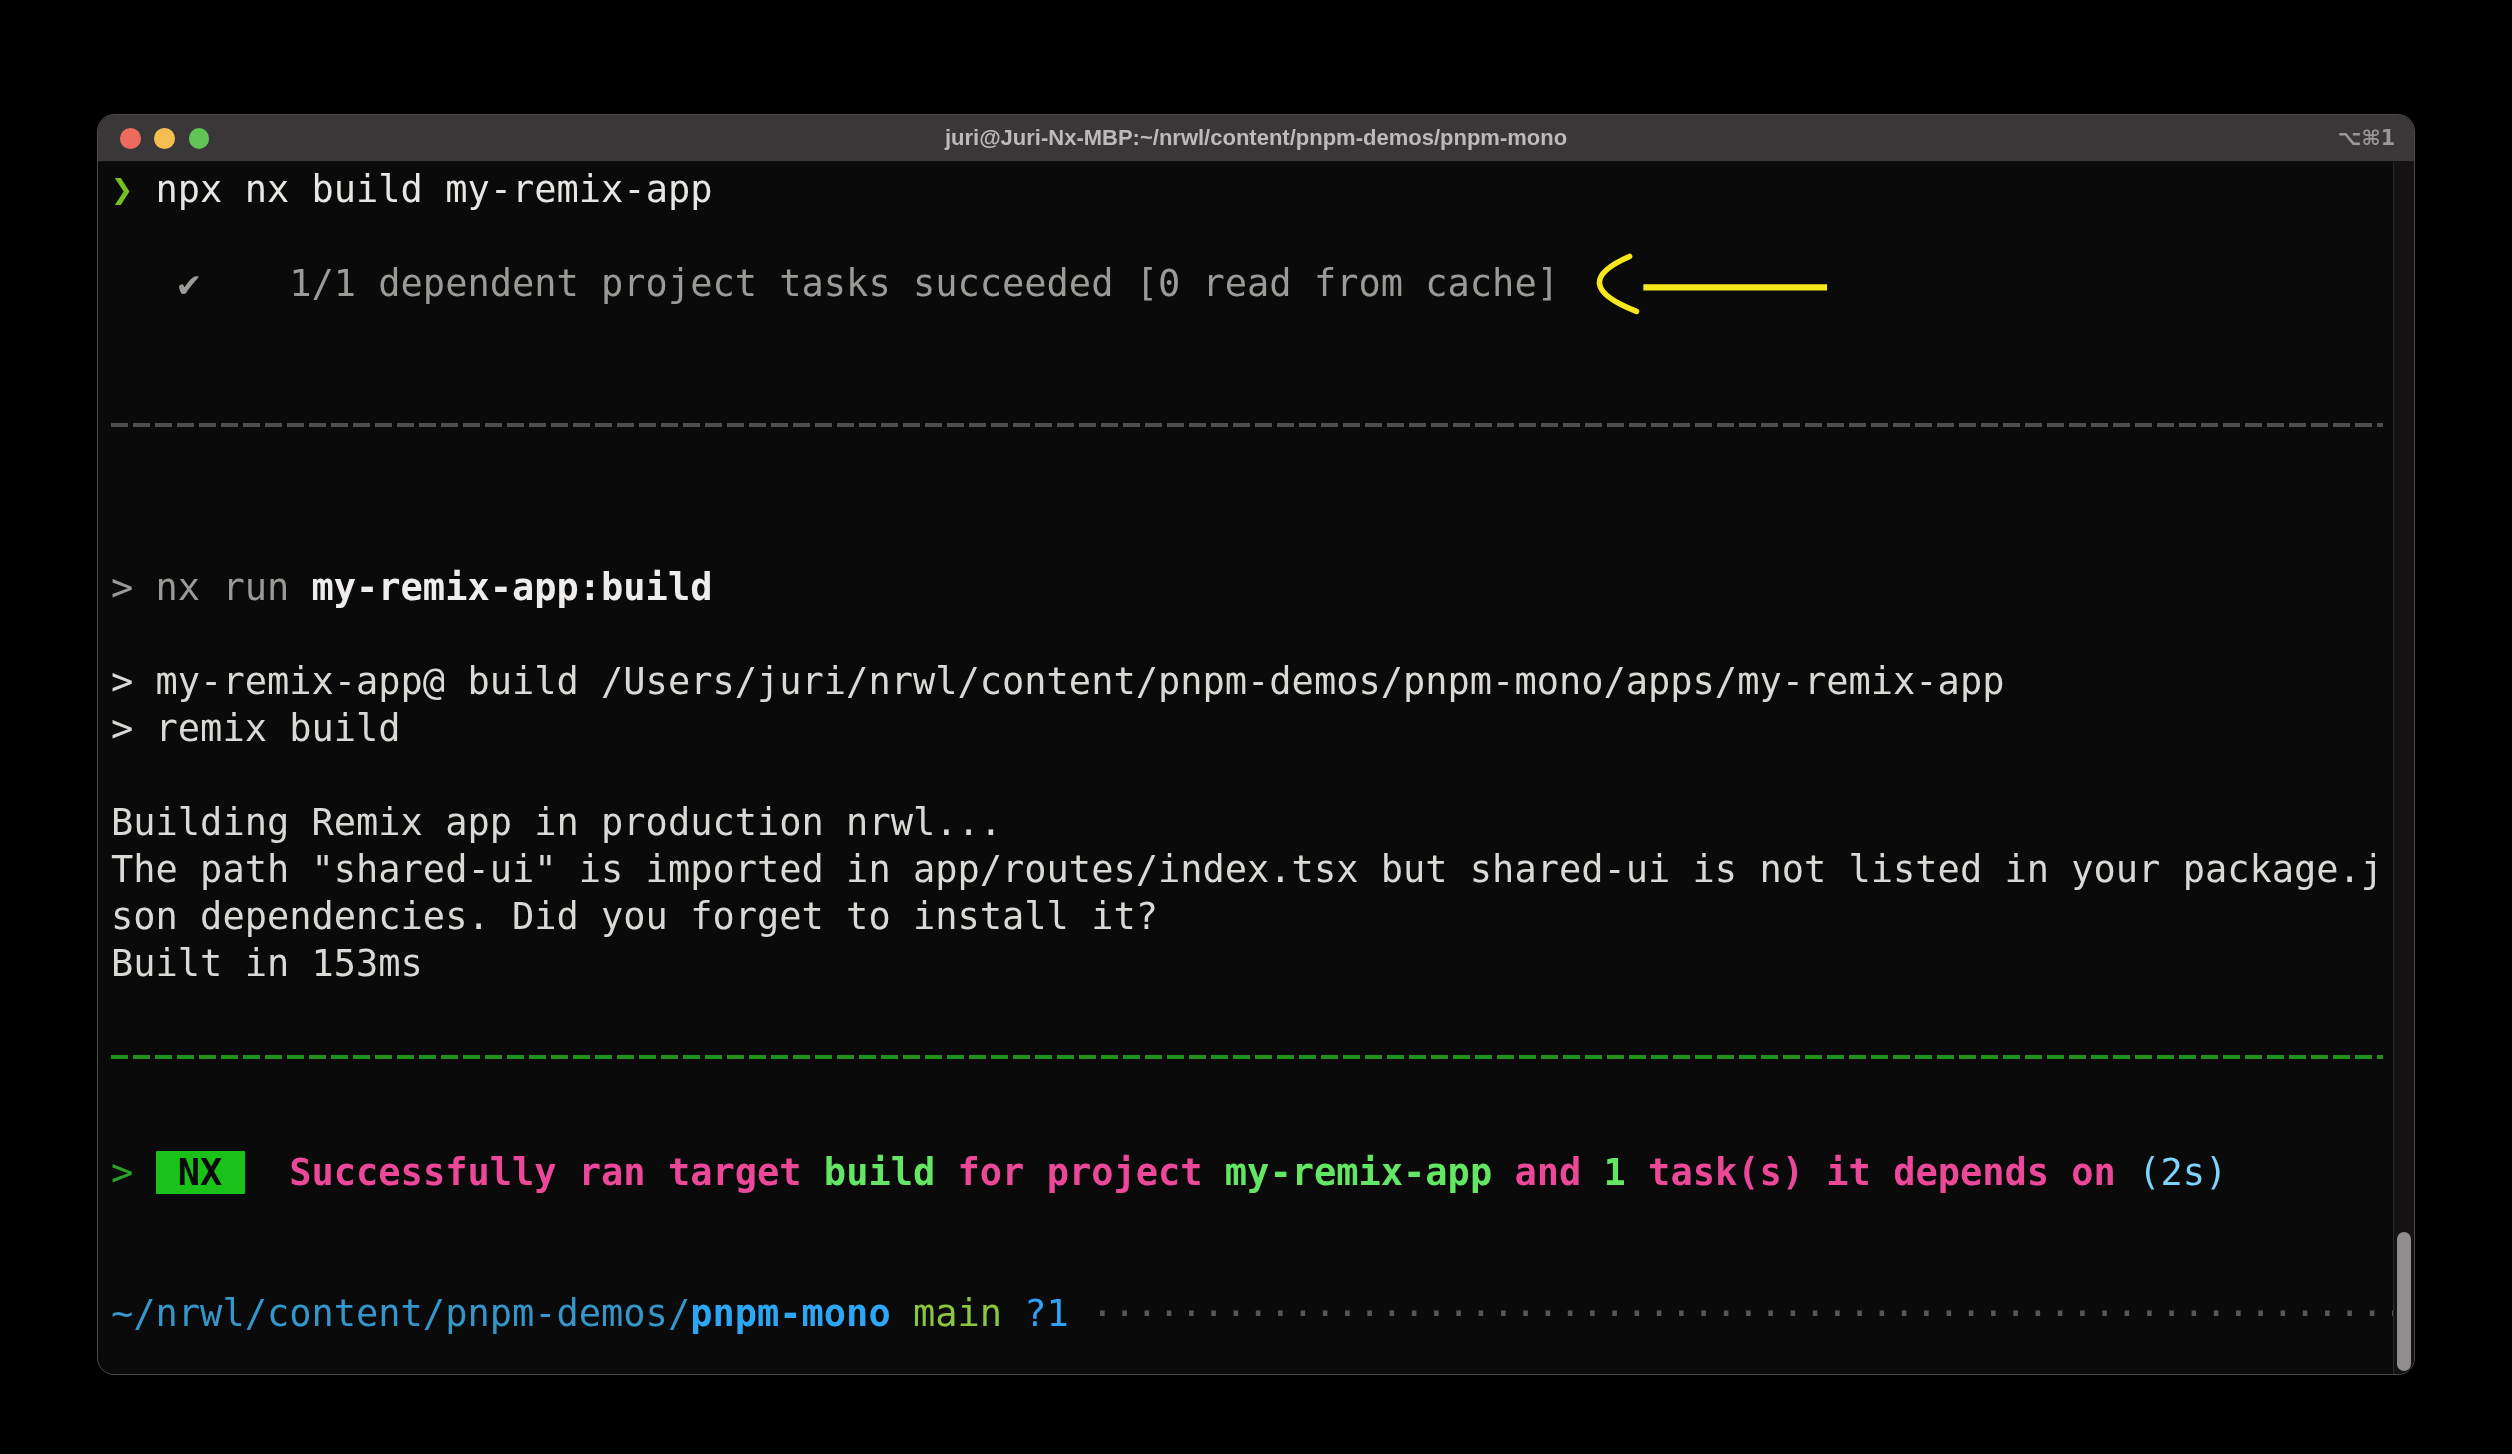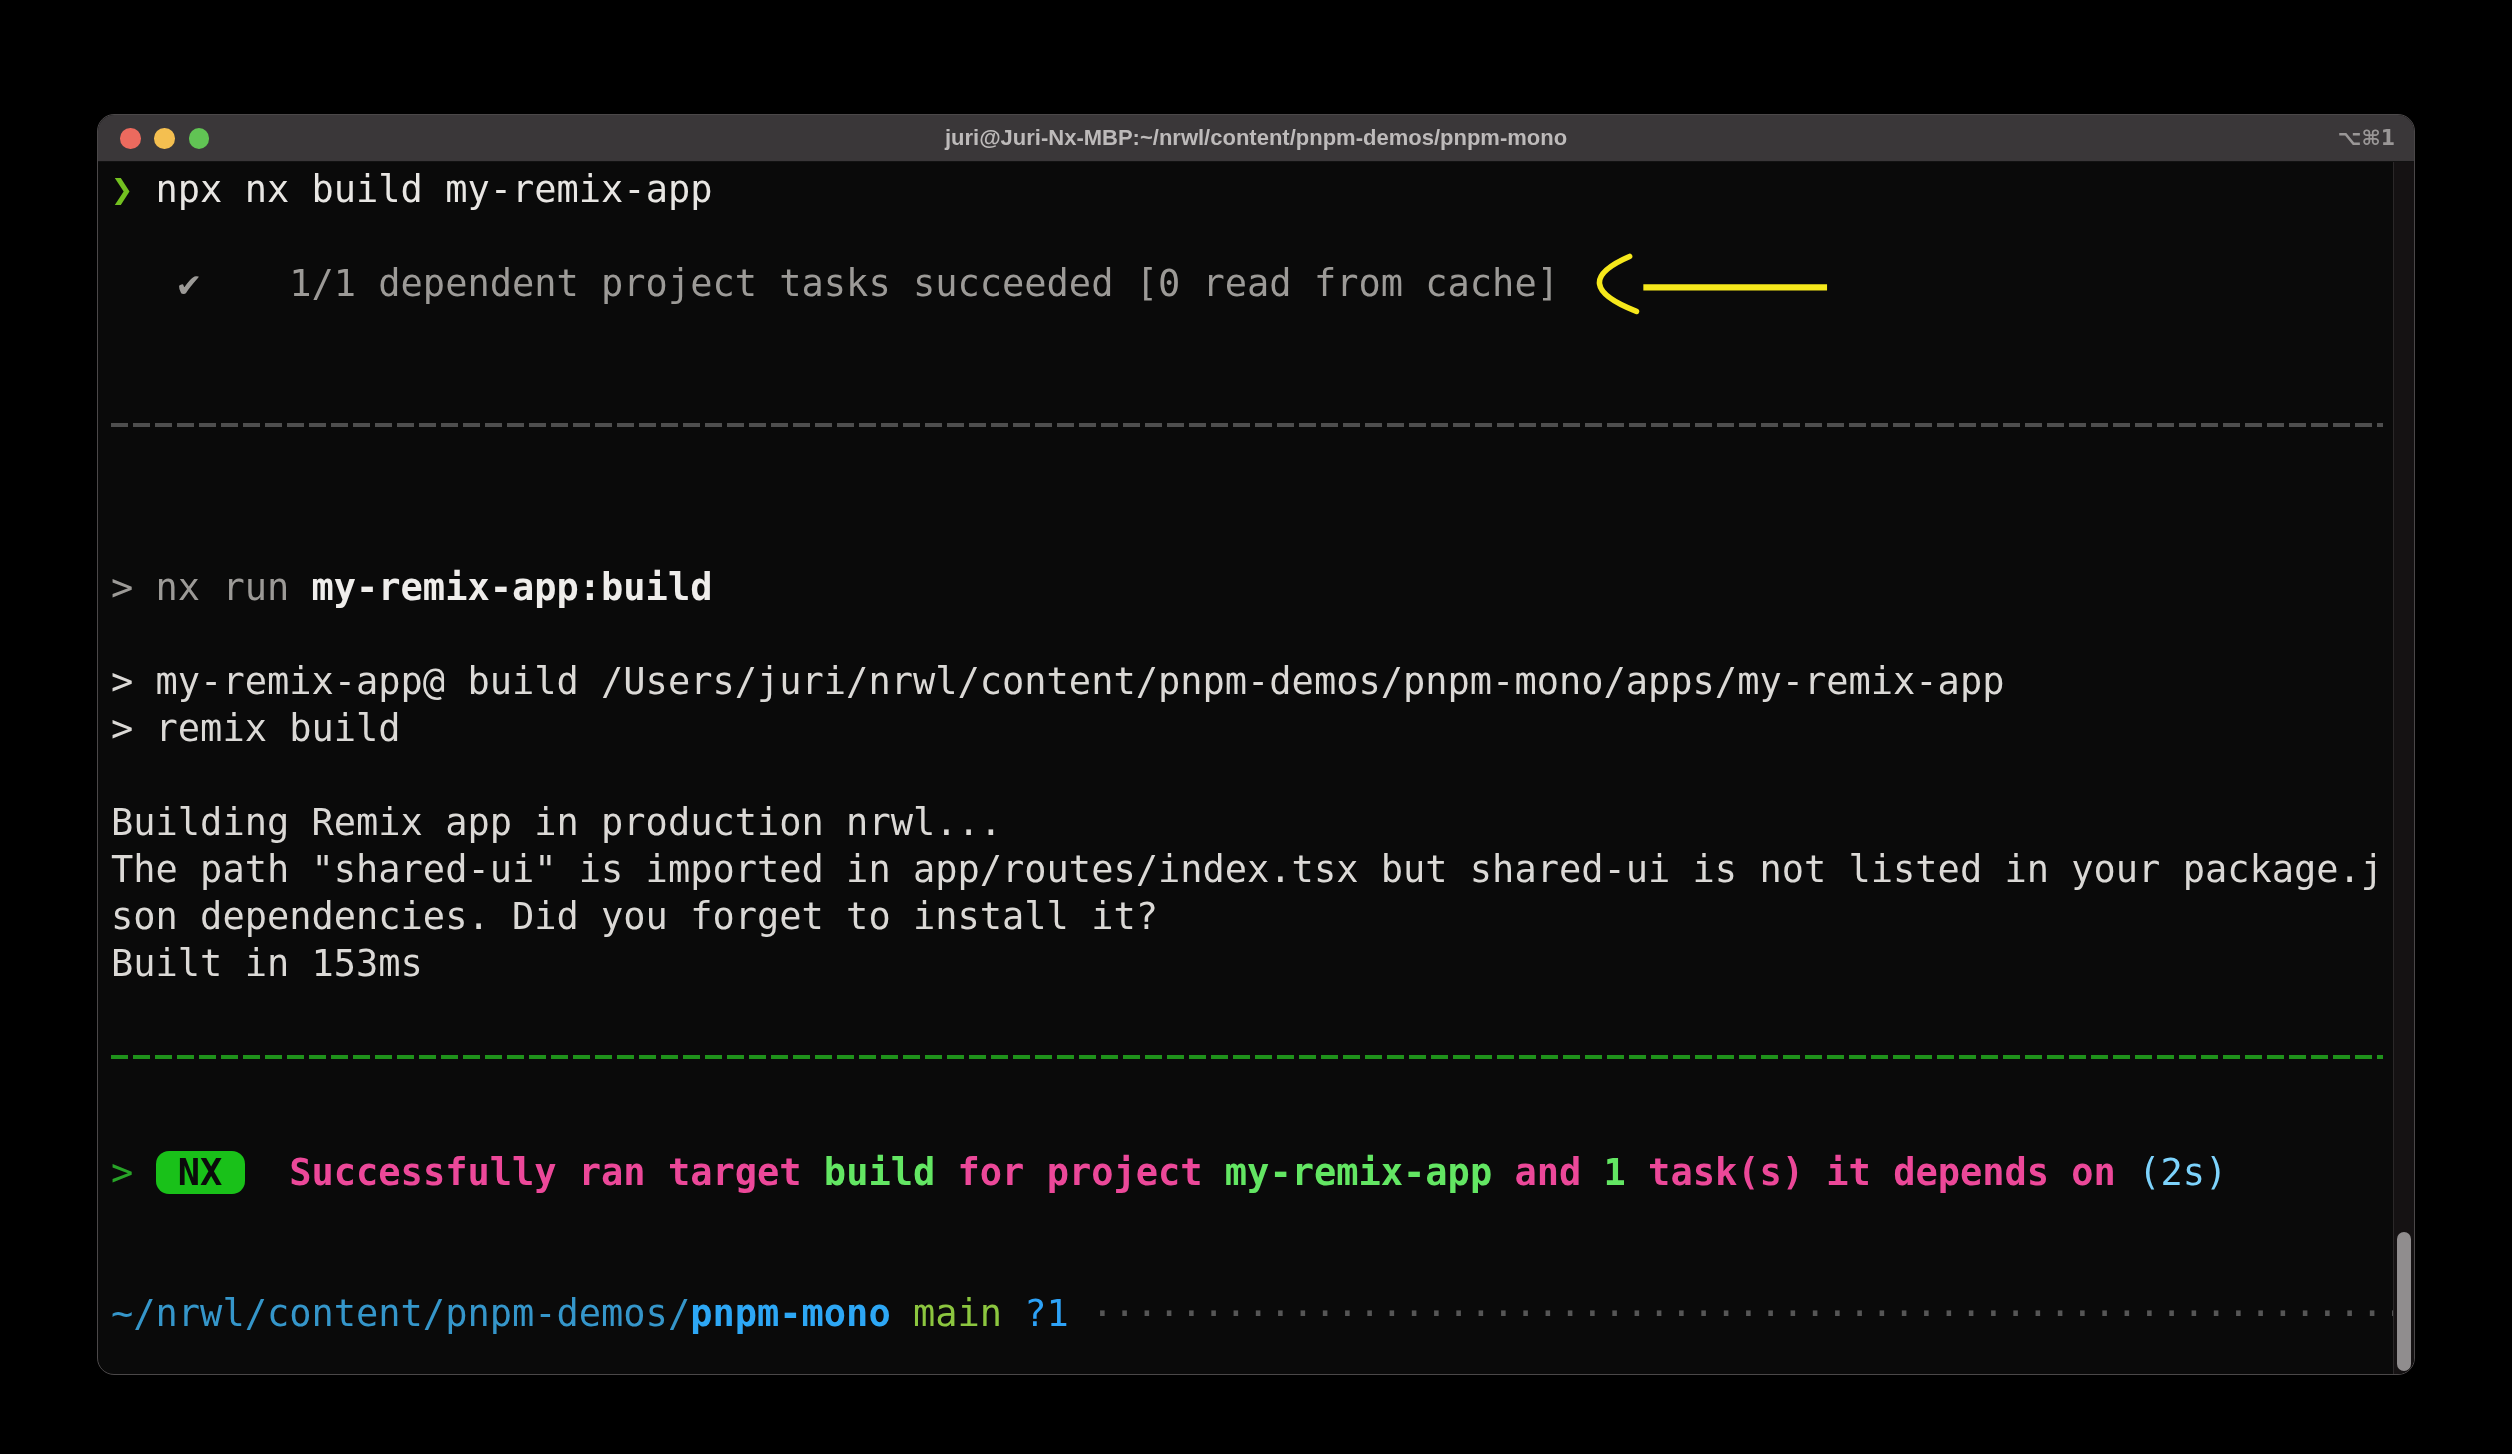--- a/index.html
+++ b/index.html
@@ -48,7 +48,7 @@
   .seg.green      { color:#ec4899;font-weight:bold; }
   .seg.green-bold { color:#63e663; font-weight:bold; }
   .seg.green-dim  { color:#28a428; }
-  .seg.badge      { background:#19c119; color:#0b0b0b; font-weight:bold; border-radius:13px; }
+  .seg.badge      { background:#19c119; color:#0b0b0b; font-weight:bold; border-radius:1px; }
   .seg.gray       { color:#7dd3fc; }
   .seg.path       { color:#3596ca; }
   .seg.path-bold  { color:#2da7f5; font-weight:bold; }

